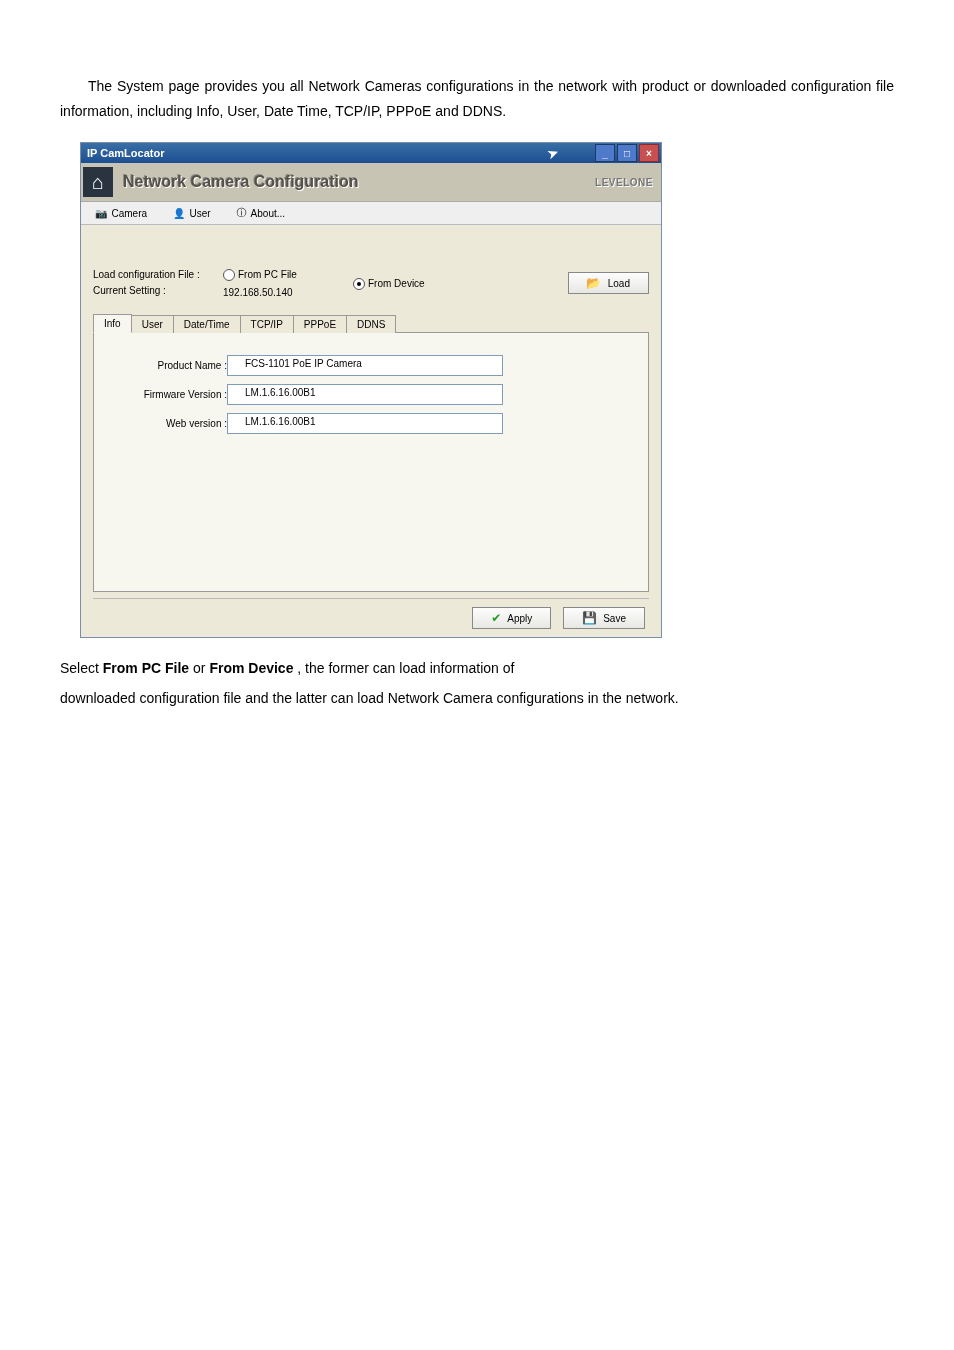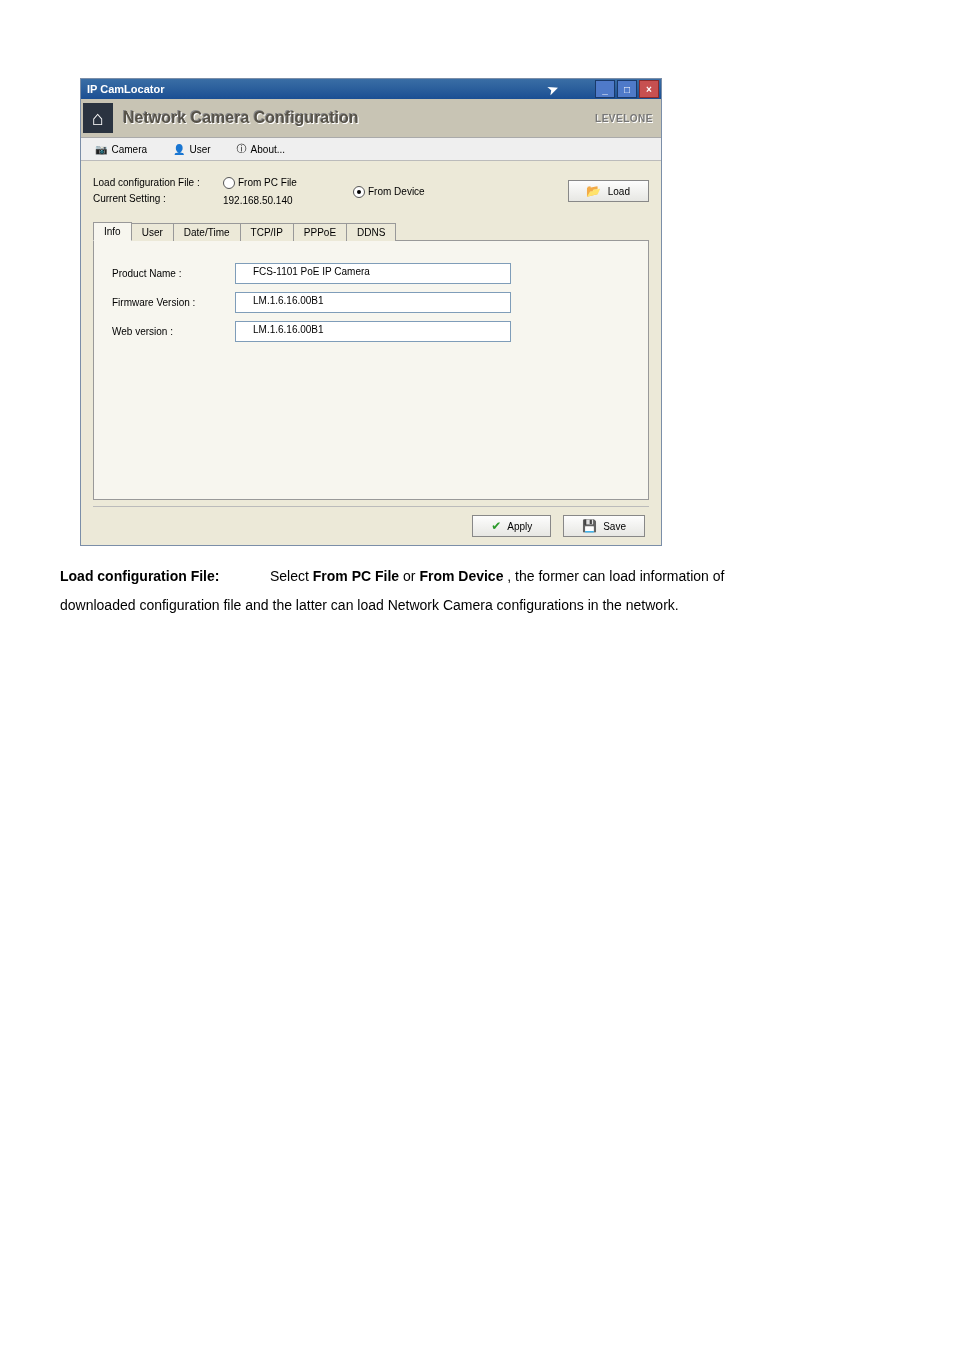--- a/index.html
+++ b/index.html
@@ -198,6 +198,7 @@
 <body>
 
 <div class="page">
+  <p class="para indent">The System page provides you all Network Cameras configurations in the network with product or downloaded configuration file information, including Info, User, Date Time, TCP/IP, PPPoE and DDNS.</p>
 
   <div class="screenshot">
     <span class="cursor-arrow">➤</span>

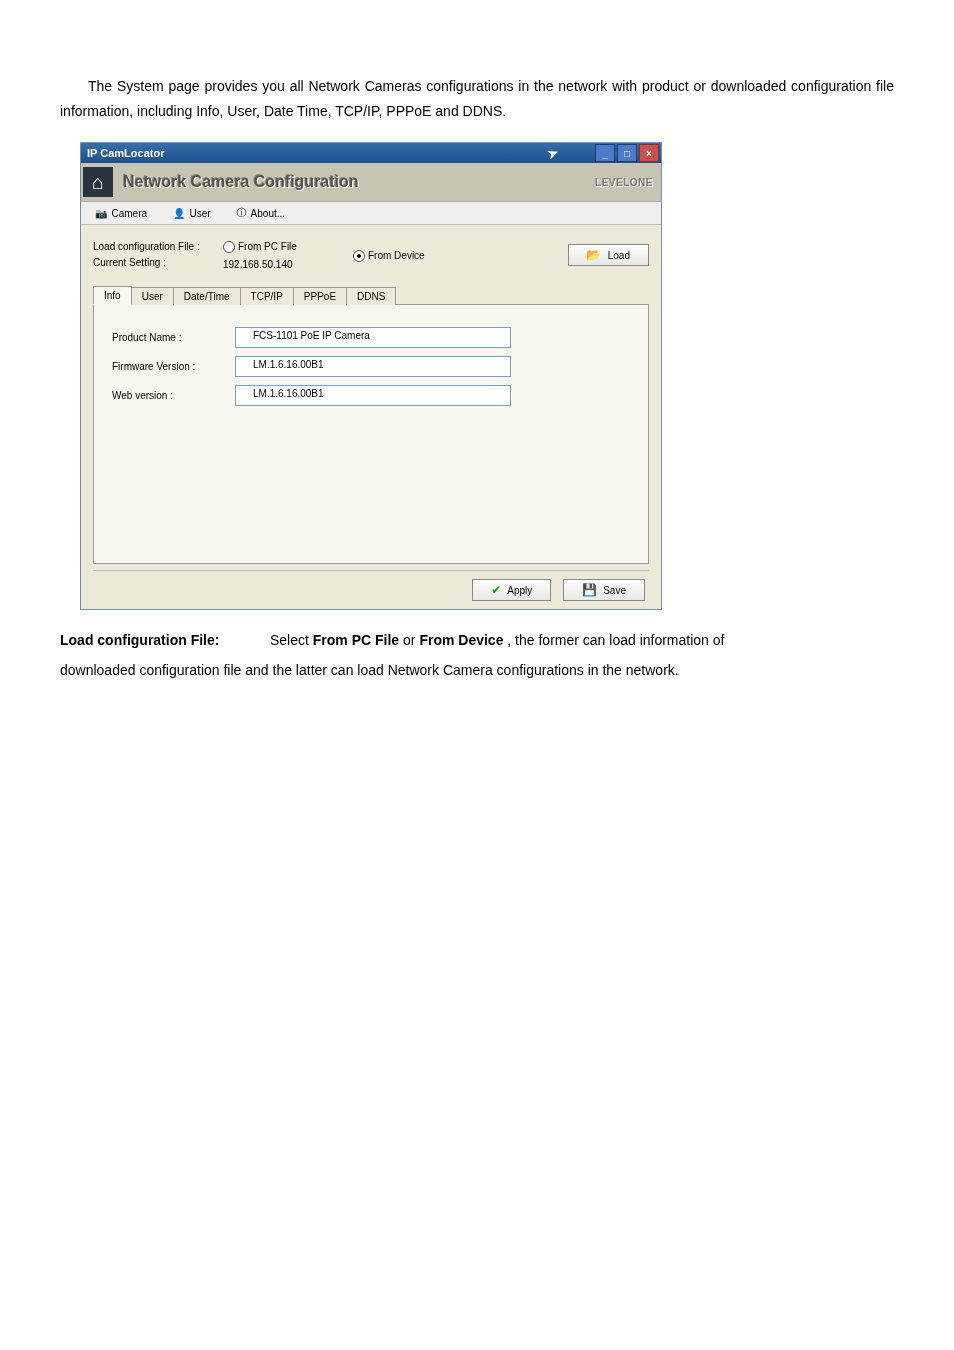--- a/index.html
+++ b/index.html
@@ -107,6 +107,7 @@
     align-items: center;
     gap: 10px;
     padding: 4px 0 10px 0;
+    margin-top: 28px;
   }
   .lbl-col { width: 120px; line-height: 1.6; }
   .radio-inline { display: inline-flex; align-items: center; gap: 3px; }

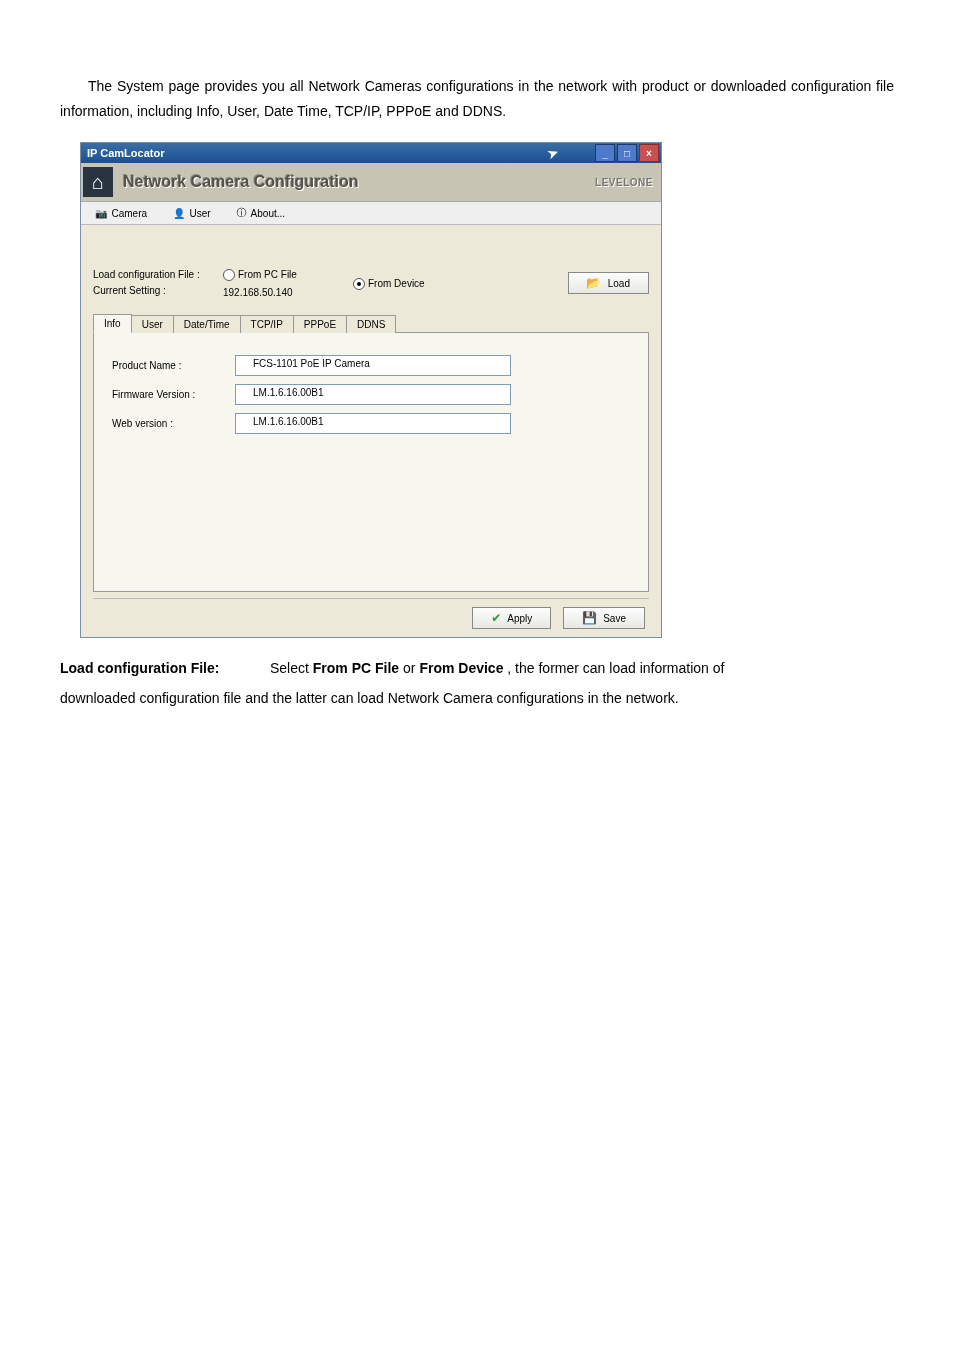--- a/index.html
+++ b/index.html
@@ -157,8 +157,7 @@
   }
   .field-label {
     width: 115px;
-    text-align: left;
-    padding-right: 8px;
+    text-align: right;
   }
   .field-input {
     width: 240px;

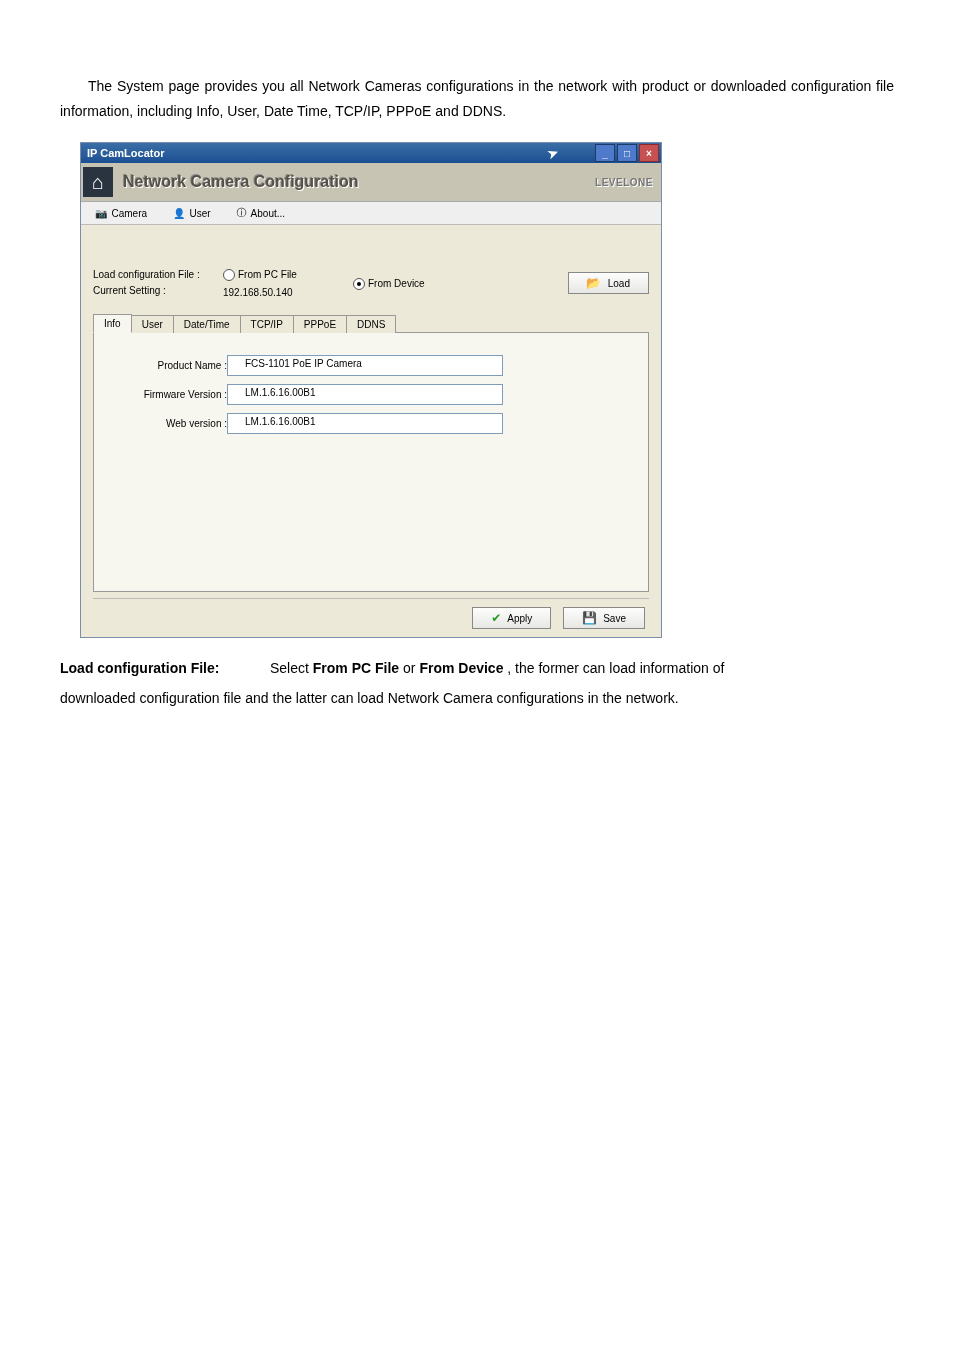--- a/index.html
+++ b/index.html
@@ -298,7 +298,6 @@
   </div>
 
   <div class="defn">
-    <span class="defn-term">Load configuration File:</span>
     <span>
       <span>Select </span>
       <b>From PC File</b>

